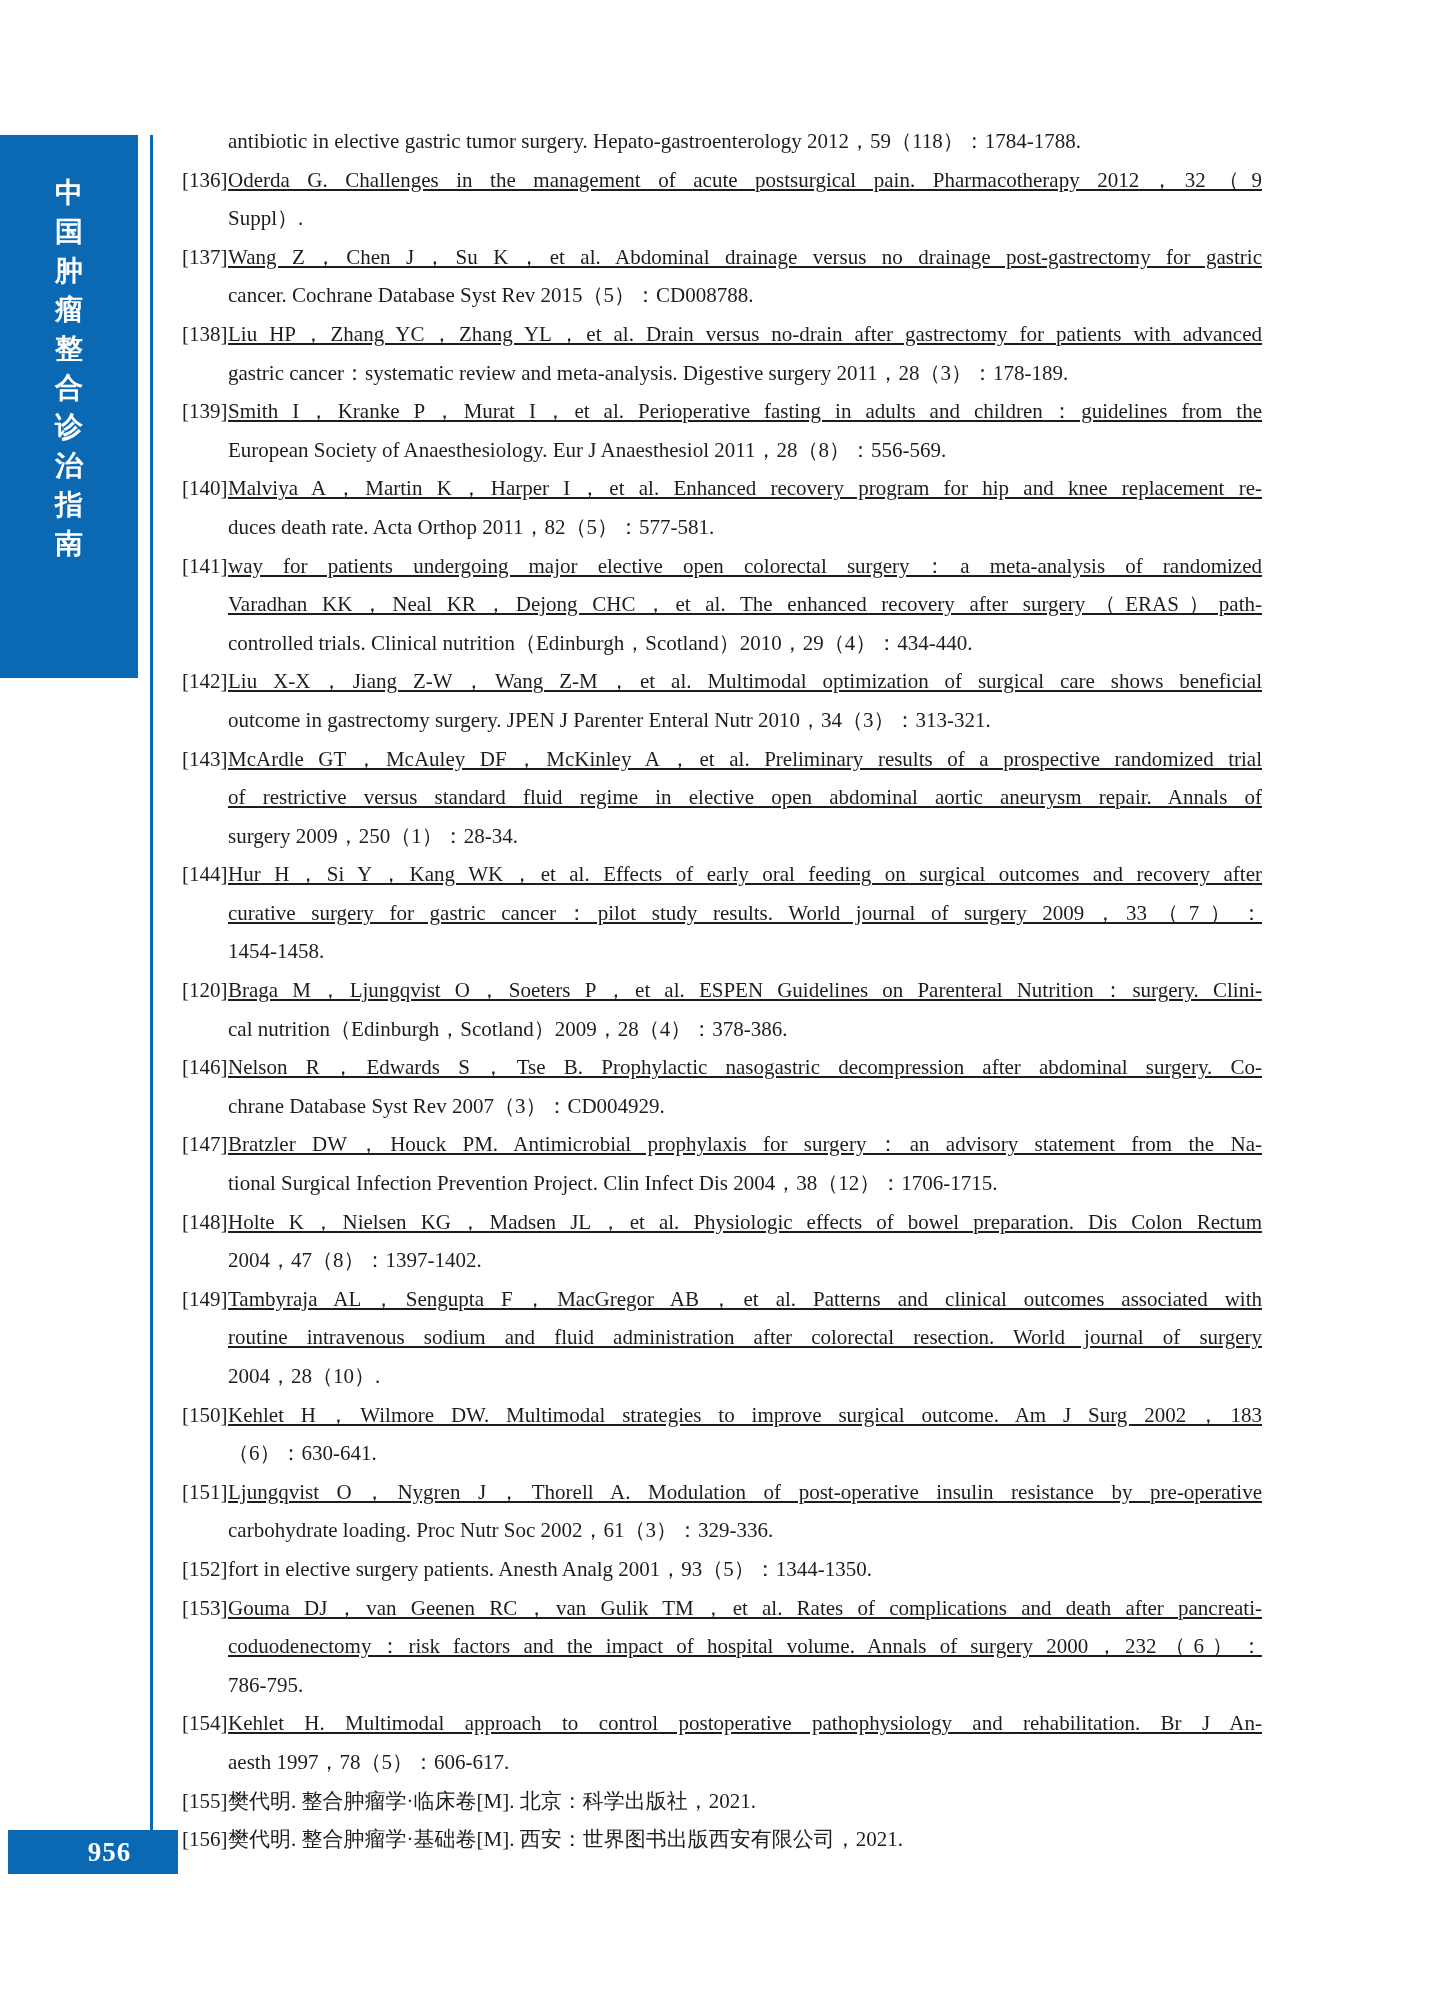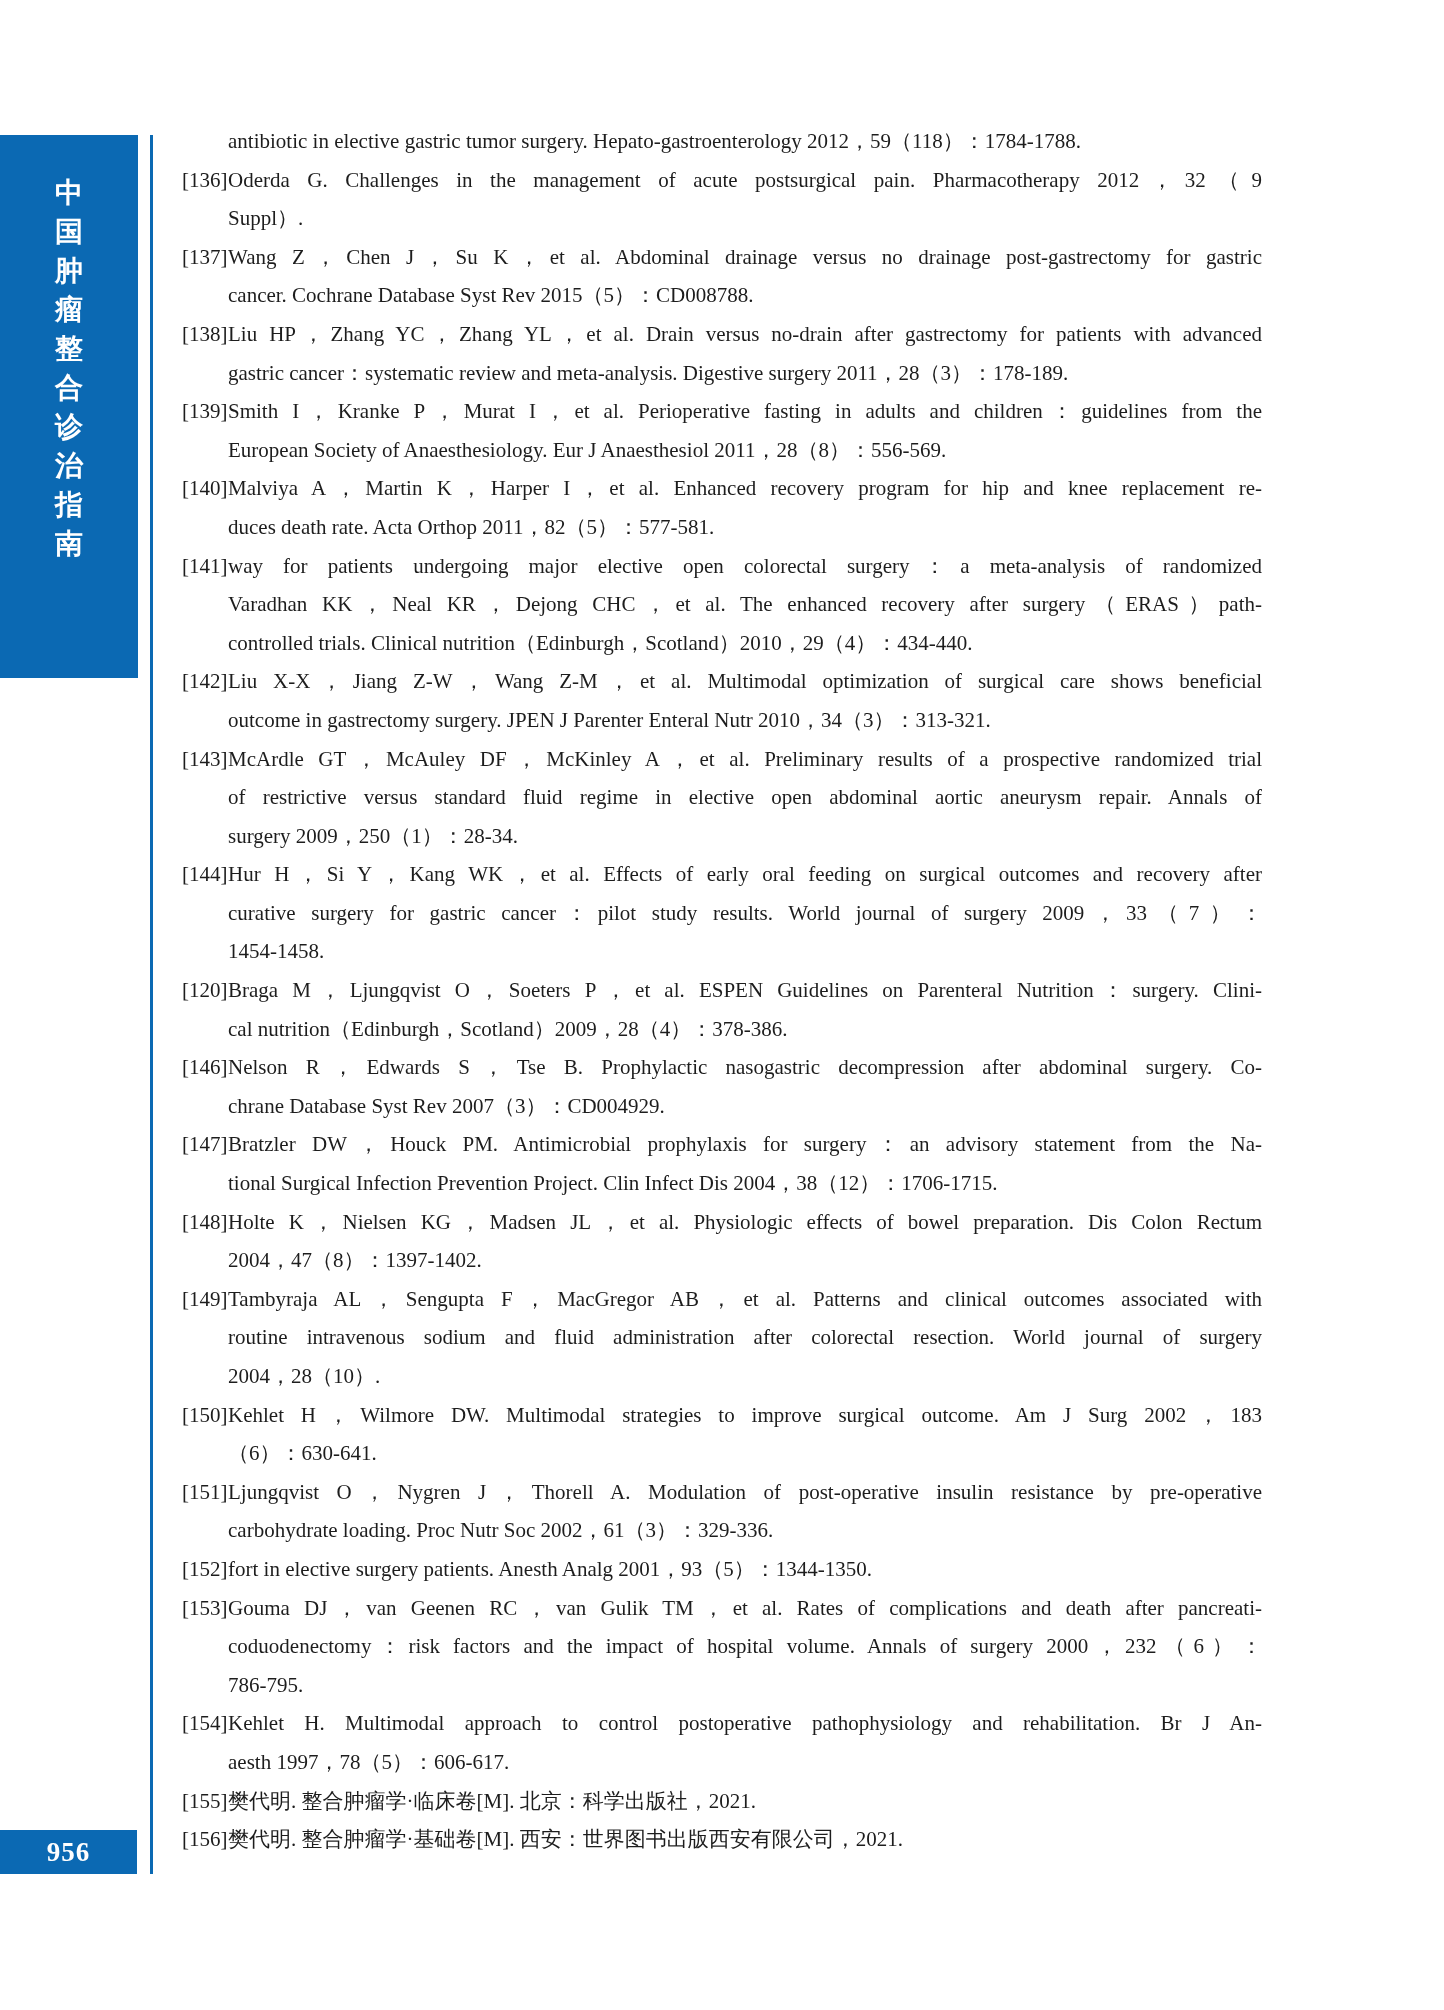--- a/index.html
+++ b/index.html
@@ -41,7 +41,7 @@
   .ref-item { position:relative; padding-left:46px; }
   .ref-label { position:absolute; left:0; top:0; white-space:nowrap; }
   .ref-line { min-height:38.6px; }
-  .ref-line.just { text-align:justify; text-align-last:justify; -moz-text-align-last:justify; }
+  .ref-line.just { text-align:justify; text-align-last:justify;text-decoration:underline; -moz-text-align-last:justify; }
   .ref-line.last { text-align:left; text-align-last:left; }
 </style>
 </head>

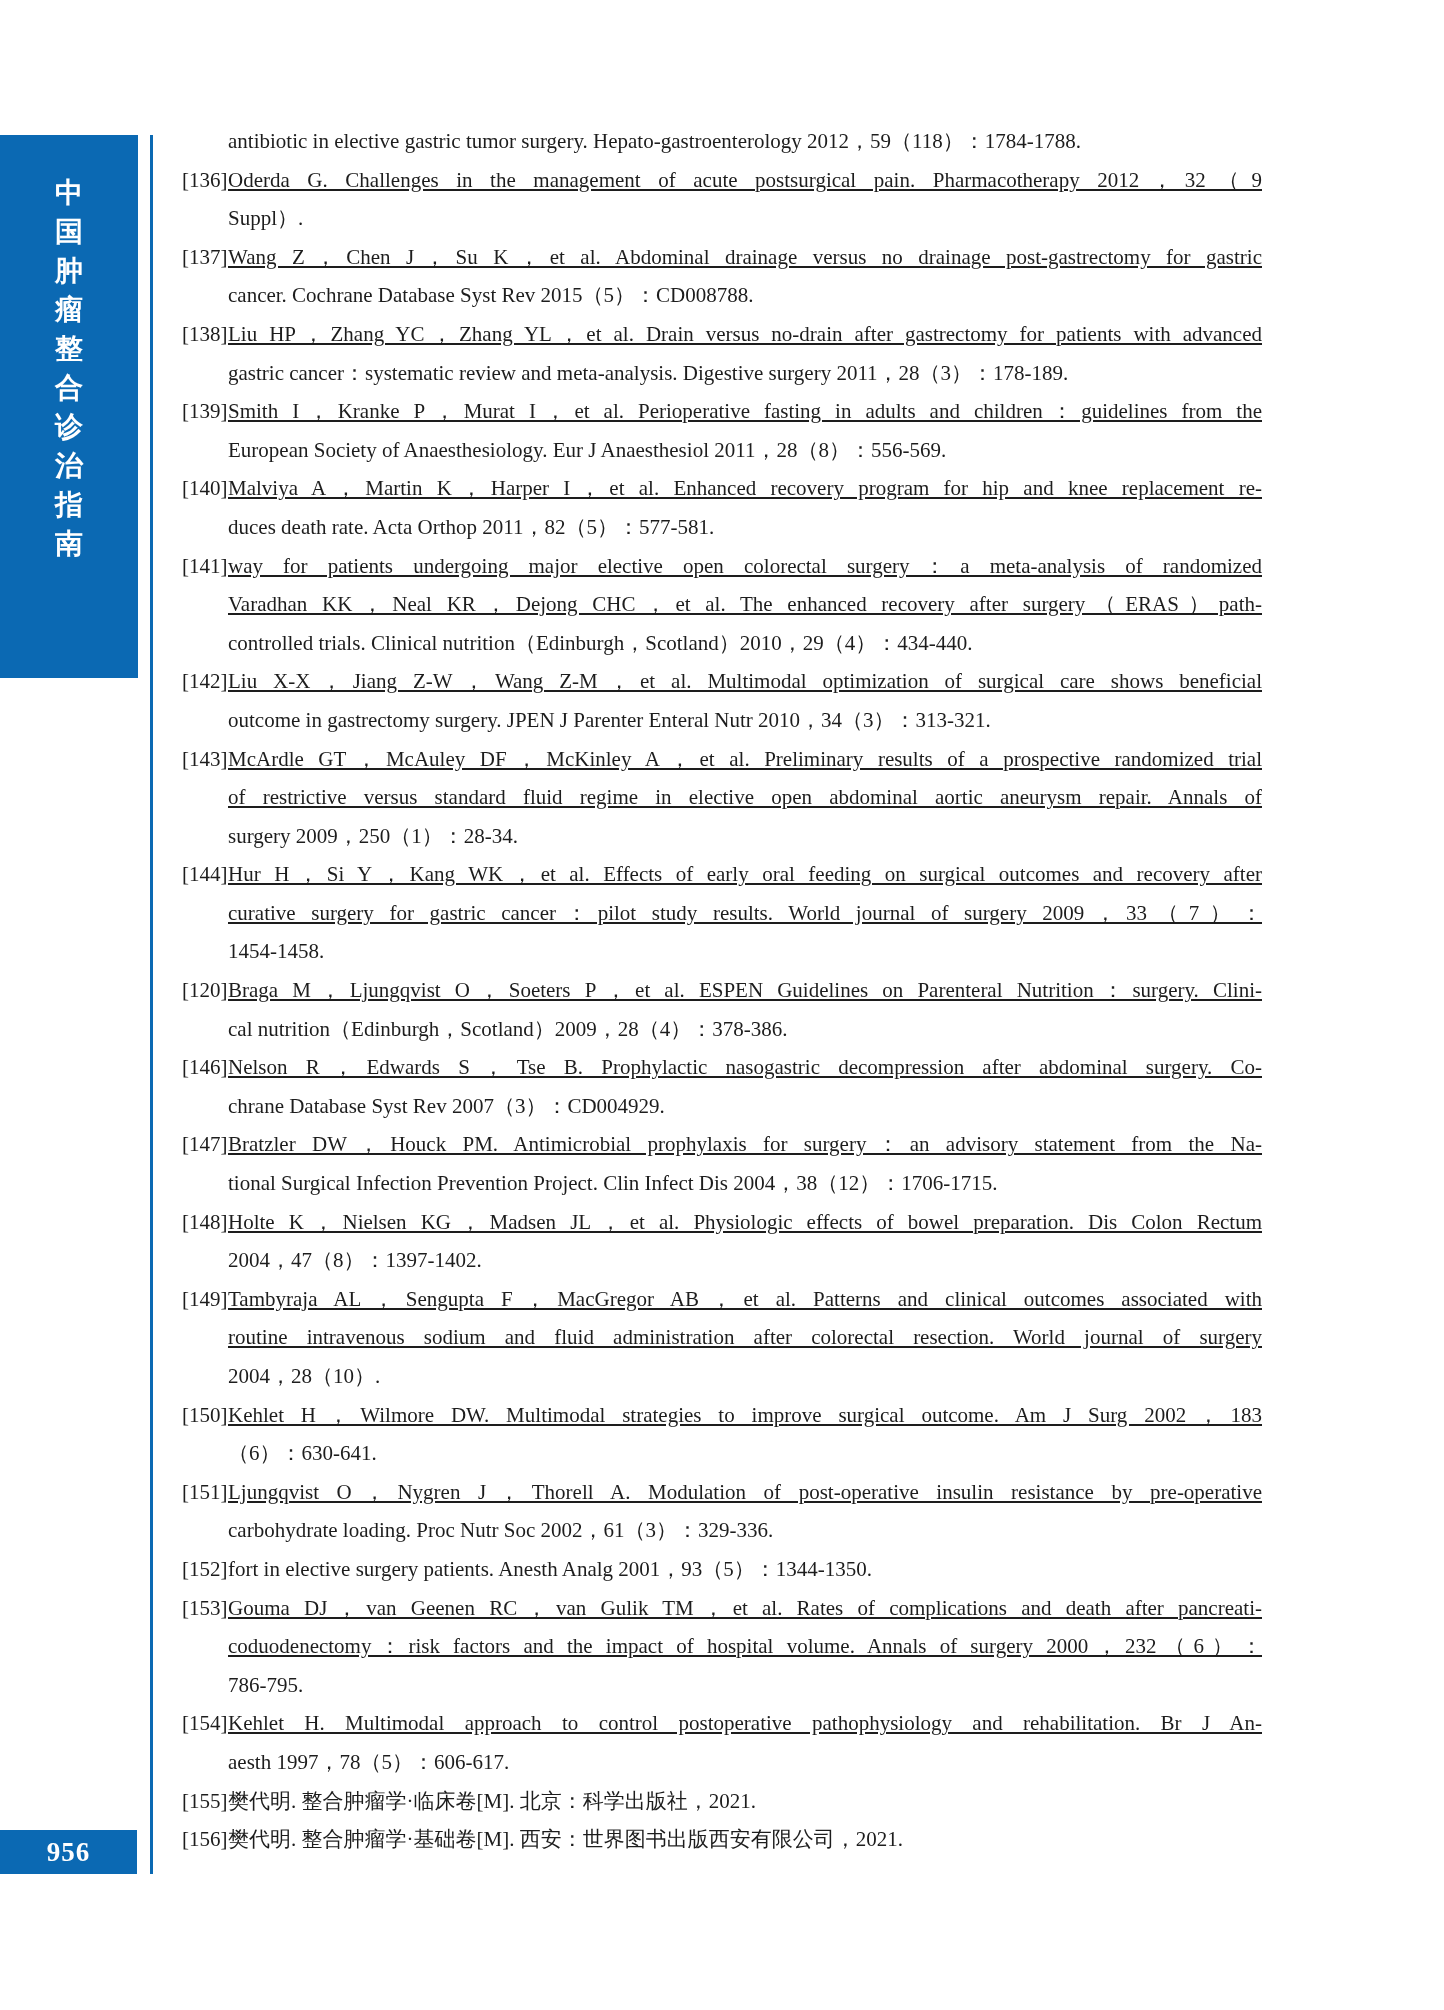--- a/index.html
+++ b/index.html
@@ -28,10 +28,10 @@
   }
   
   .page-number-badge {
-    position:absolute; left:0; top:1830px; width:137px; height:44px;
+    position:absolute; left:8px; top:1830px; width:137px; height:44px;
     background:var(--accent); color:#ffffff;
     display:flex; align-items:center; justify-content:center;
-    font-size:27px; font-weight:700; letter-spacing:1px;
+    font-size:27px; font-weight:700; letter-spacing:1px;padding-left:33px;
   }
   
   .references {

